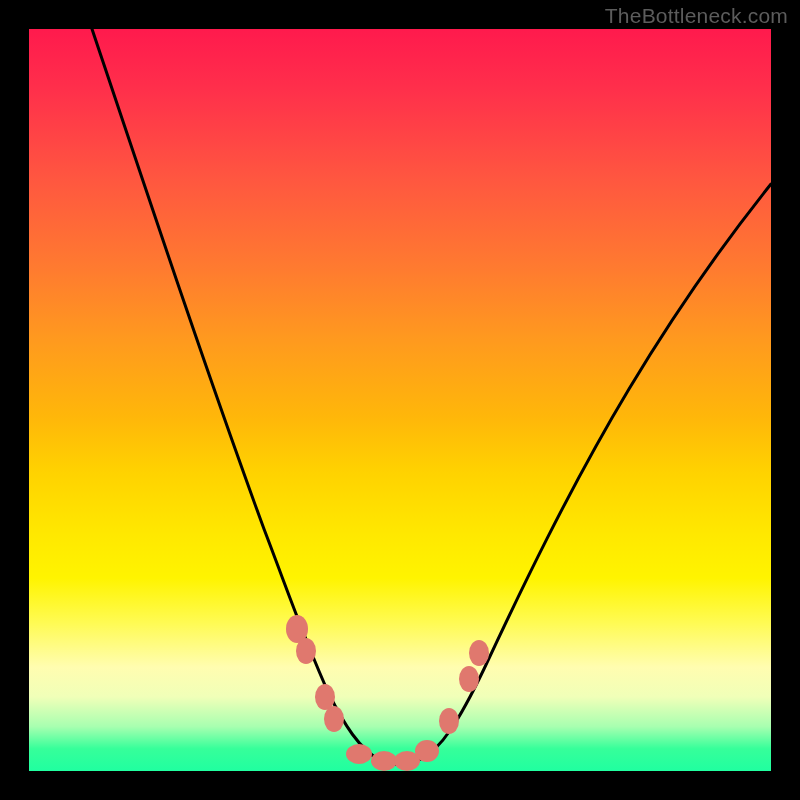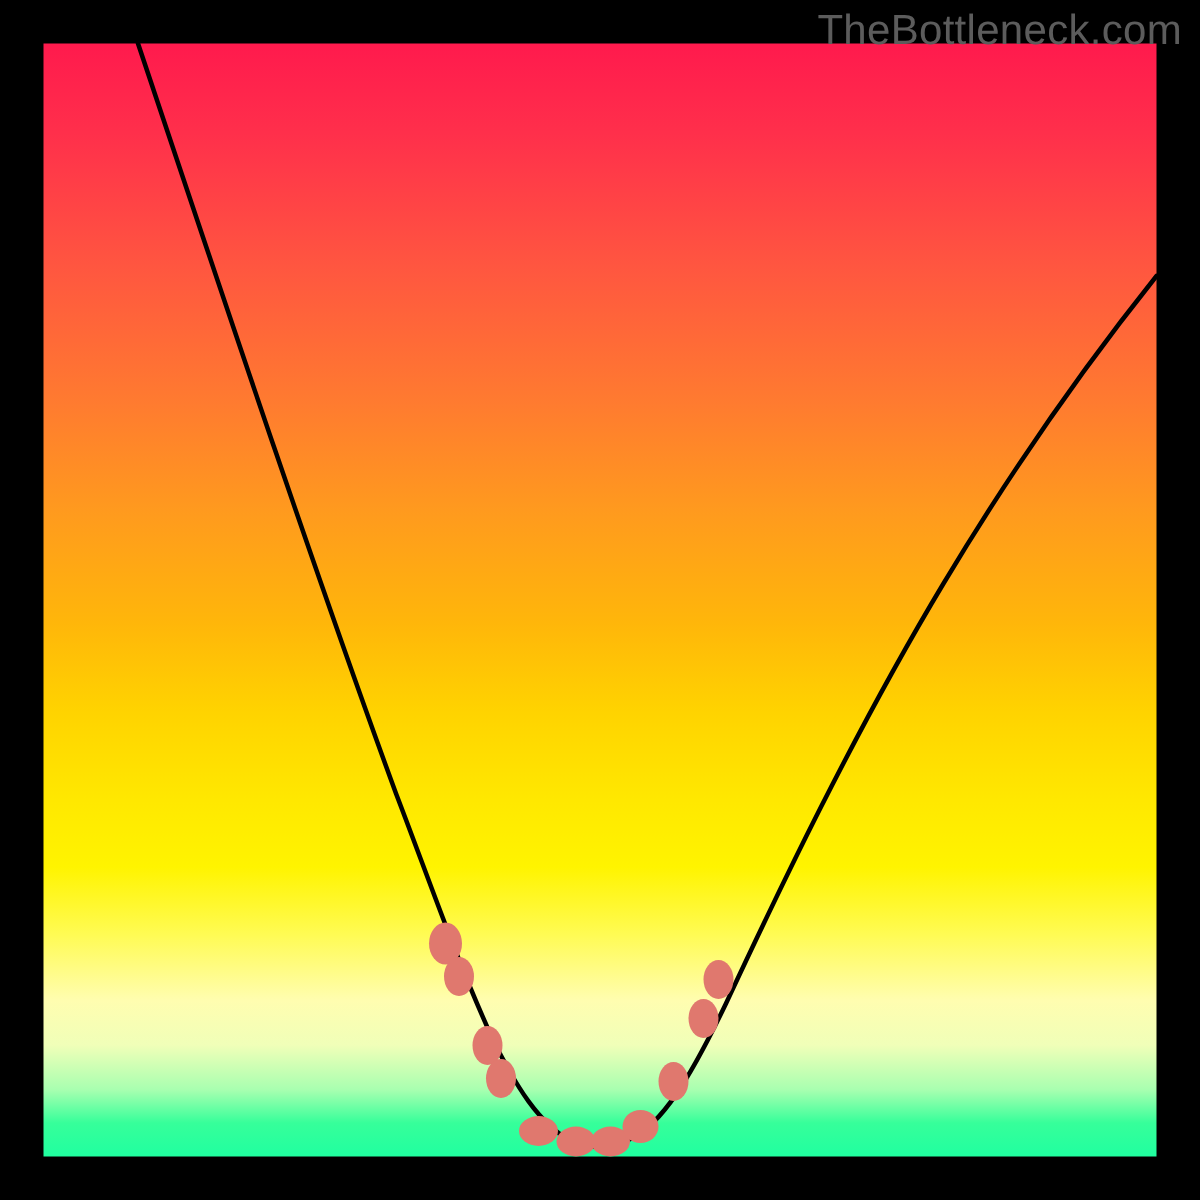--- a/index.html
+++ b/index.html
@@ -50,7 +50,7 @@
     top: 4px;
     right: 12px;
     color: #5c5c5c;
-    font-size: 28px;
+    font-size: 21px;
     font-weight: 500;
     letter-spacing: 0.2px;
     font-family: Arial, Helvetica, sans-serif;

